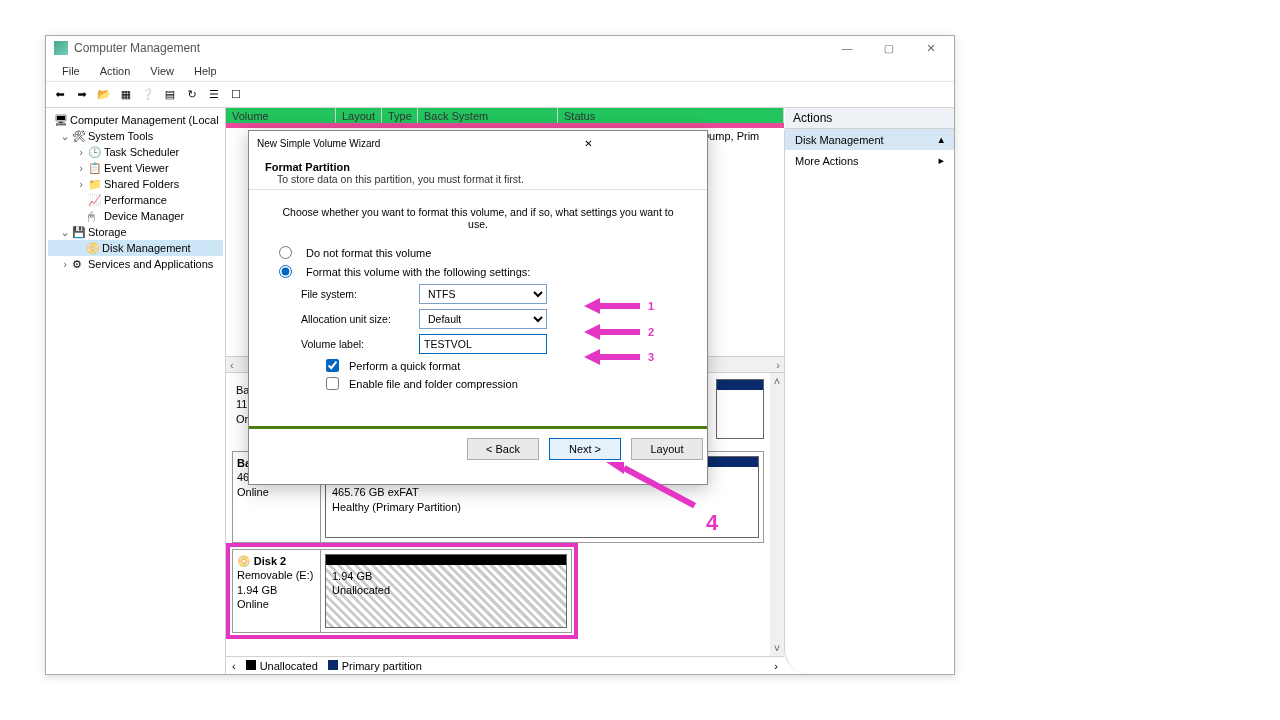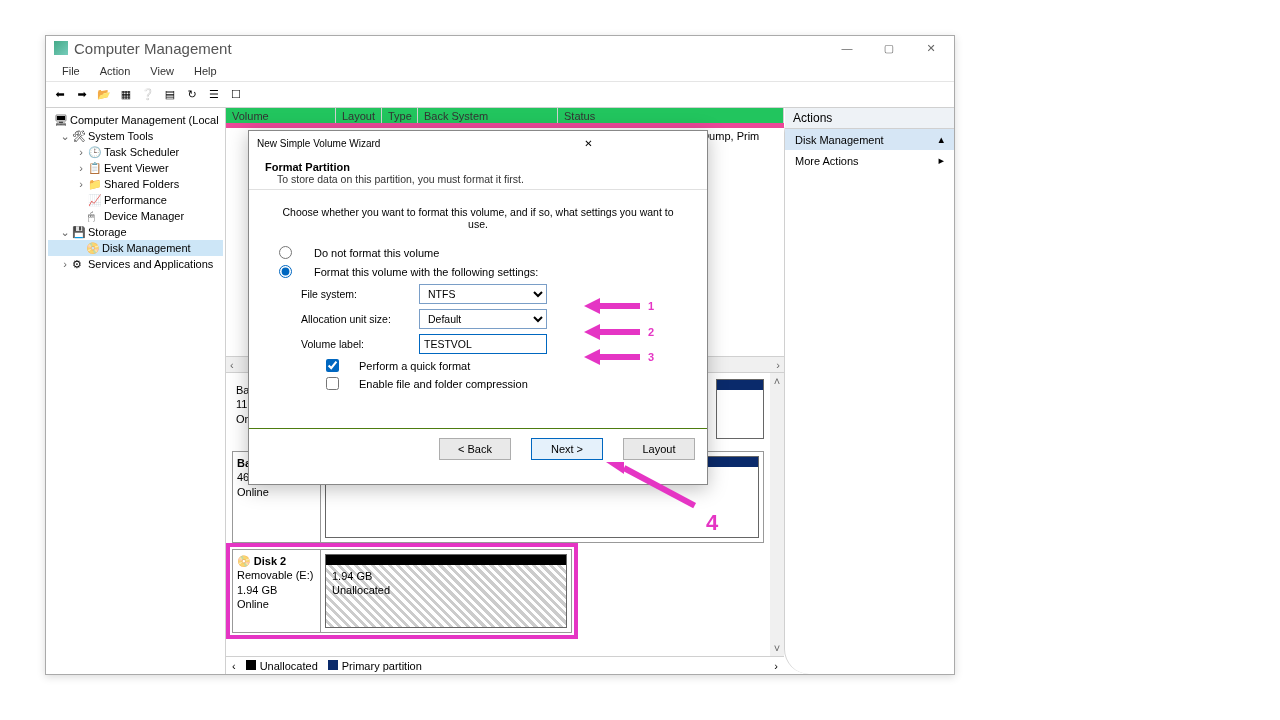--- a/index.html
+++ b/index.html
@@ -7,7 +7,7 @@
   .window { position: absolute; left: 45px; top: 35px; width: 910px; height: 640px; border: 1px solid #aaa; background: #fff; box-shadow: 0 2px 8px rgba(0,0,0,.15); }
   .titlebar { height: 24px; display: flex; align-items: center; padding: 0 8px; background: #fff; }
   .titlebar .icon { width: 14px; height: 14px; background: linear-gradient(135deg,#4a8,#7cb); margin-right: 6px; }
-  .titlebar .title { flex: 1; color: #555; font-size: 15px; }
+  .titlebar .title { flex: 1; color: #555; font-size: 12px; }
   .winbtns { display: flex; gap: 12px; }
   .winbtn { width: 30px; height: 18px; display: flex; align-items: center; justify-content: center; color: #666; cursor: pointer; }
   .menubar { height: 22px; display: flex; align-items: center; padding: 0 6px; border-bottom: 1px solid #e5e5e5; }

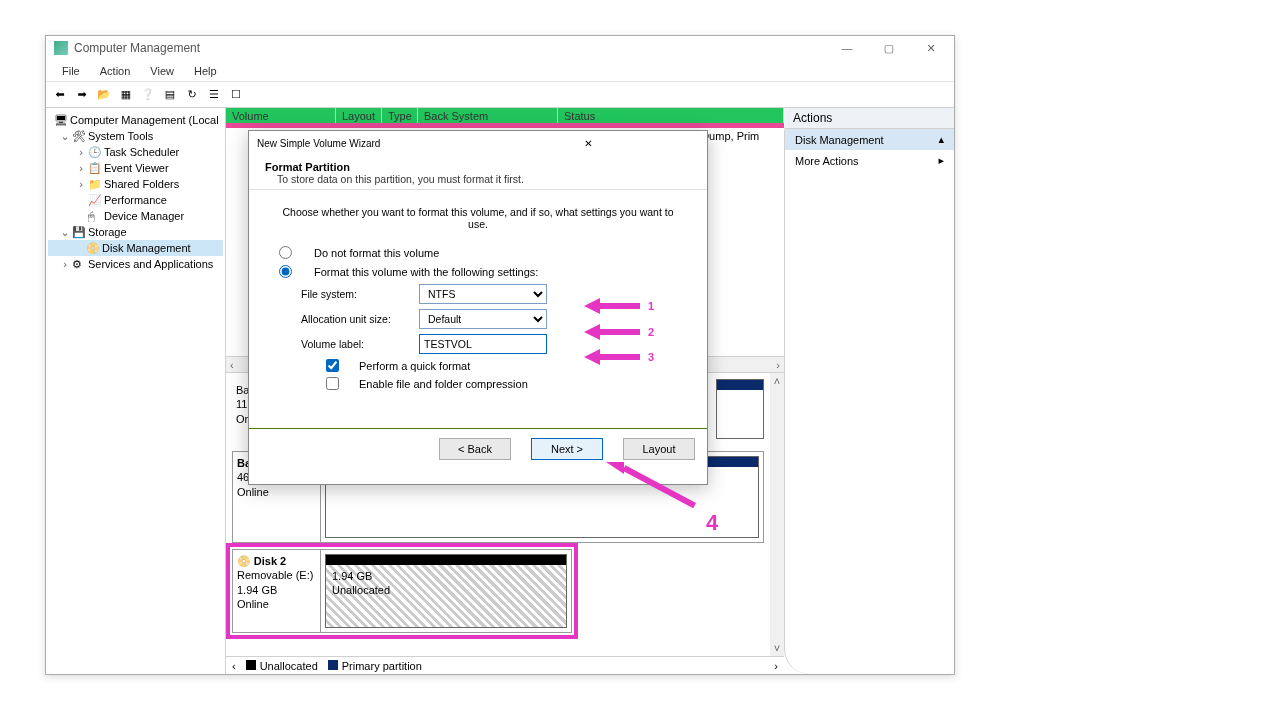--- a/index.html
+++ b/index.html
@@ -49,7 +49,7 @@
   .dh { padding: 6px 16px 4px; }
   .dh b { font-size: 11px; }
   .dh p { font-size: 10.5px; color: #333; padding-left: 12px; }
-  .dbody { padding: 6px 30px; border-top: 1px solid #e0e0e0; border-bottom: 1px solid #4d7c0f; height: 240px; }
+  .dbody { padding: 6px 30px; border-top: 1px solid #e0e0e0; border-bottom: 3px solid #4d7c0f; height: 240px; }
   .dbody .instr { text-align: center; margin: 10px 0 16px; font-size: 10.5px; }
   .radio-row { display: flex; align-items: center; gap: 22px; margin: 6px 0; }
   .radio-row input { accent-color: #0067c0; }

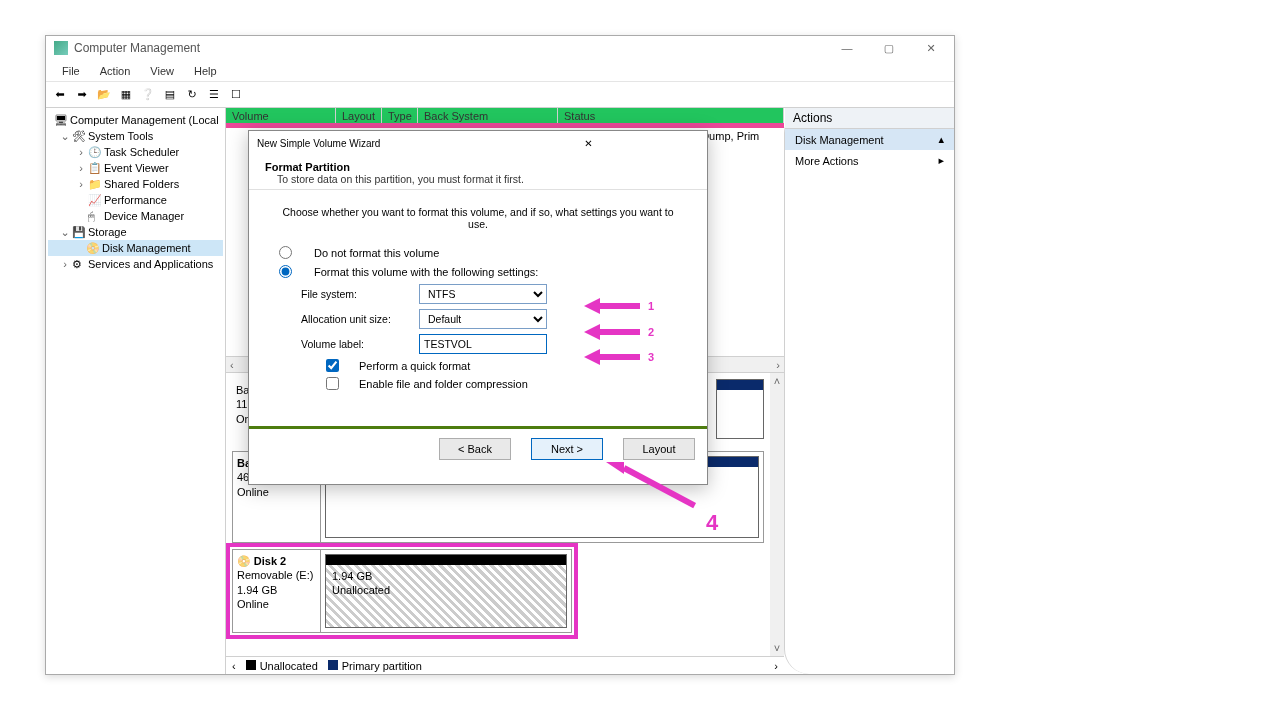--- a/index.html
+++ b/index.html
@@ -51,7 +51,7 @@
   .dh p { font-size: 10.5px; color: #333; padding-left: 12px; }
   .dbody { padding: 6px 30px; border-top: 1px solid #e0e0e0; border-bottom: 3px solid #4d7c0f; height: 240px; }
   .dbody .instr { text-align: center; margin: 10px 0 16px; font-size: 10.5px; }
-  .radio-row { display: flex; align-items: center; gap: 22px; margin: 6px 0; }
+  .radio-row { display: flex; align-items: center; gap: 14px; margin: 6px 0; }
   .radio-row input { accent-color: #0067c0; }
   .form-row { display: flex; align-items: center; margin: 5px 0 5px 22px; gap: 8px; }
   .form-row label { width: 110px; font-size: 10.5px; }

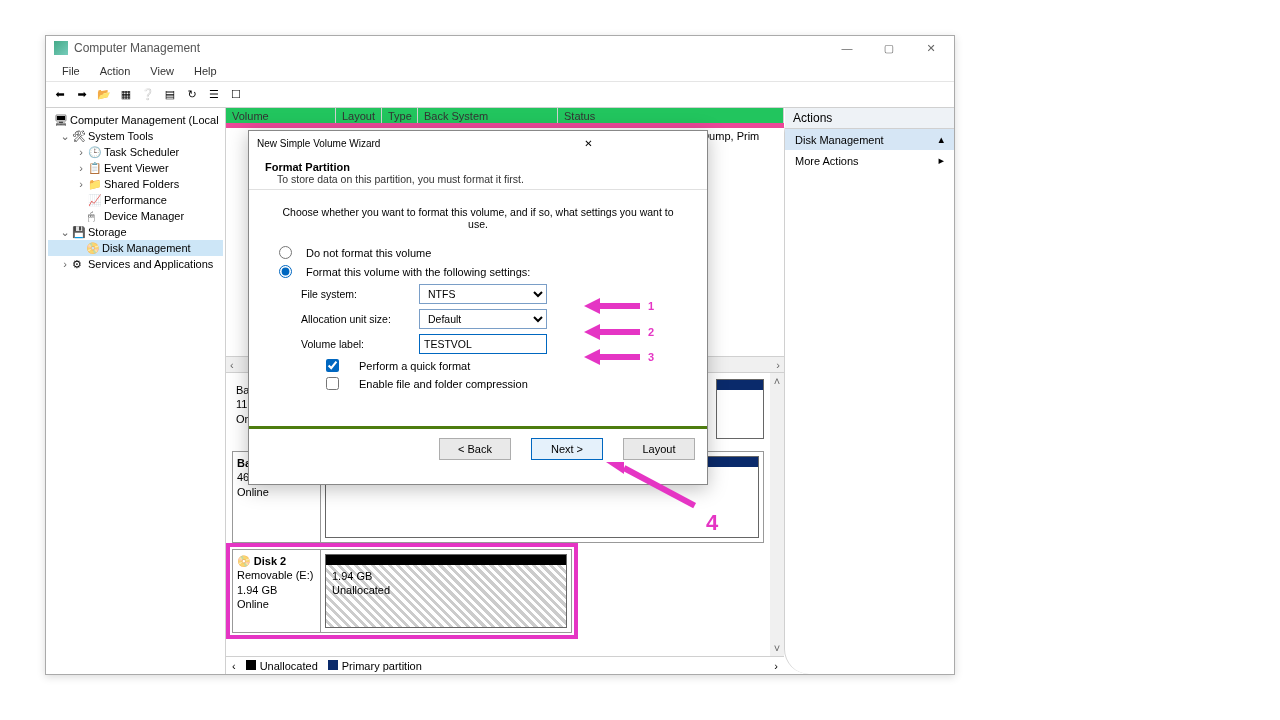--- a/index.html
+++ b/index.html
@@ -57,7 +57,7 @@
   .form-row label { width: 110px; font-size: 10.5px; }
   .form-row select, .form-row input[type=text] { width: 128px; height: 20px; border: 1px solid #7a9ec7; padding: 0 4px; font-size: 10.5px; background:#fff; }
   .form-row input[type=text] { border-color:#0067c0; }
-  .chk-row { display: flex; align-items: center; gap: 20px; margin: 5px 0 5px 22px; font-size: 10.5px; padding-left: 25px; }
+  .chk-row { display: flex; align-items: center; gap: 10px; margin: 5px 0 5px 22px; font-size: 10.5px; padding-left: 25px; }
   .chk-row input { accent-color:#0067c0; }
   .dbtns { height: 40px; display: flex; justify-content: flex-end; align-items: center; gap: 20px; padding-right: 12px; }
   .dbtn { width: 72px; height: 22px; border: 1px solid #adadad; background: #e9e9e9; font-size: 11px; cursor: pointer; display:flex; align-items:center; justify-content:center; }

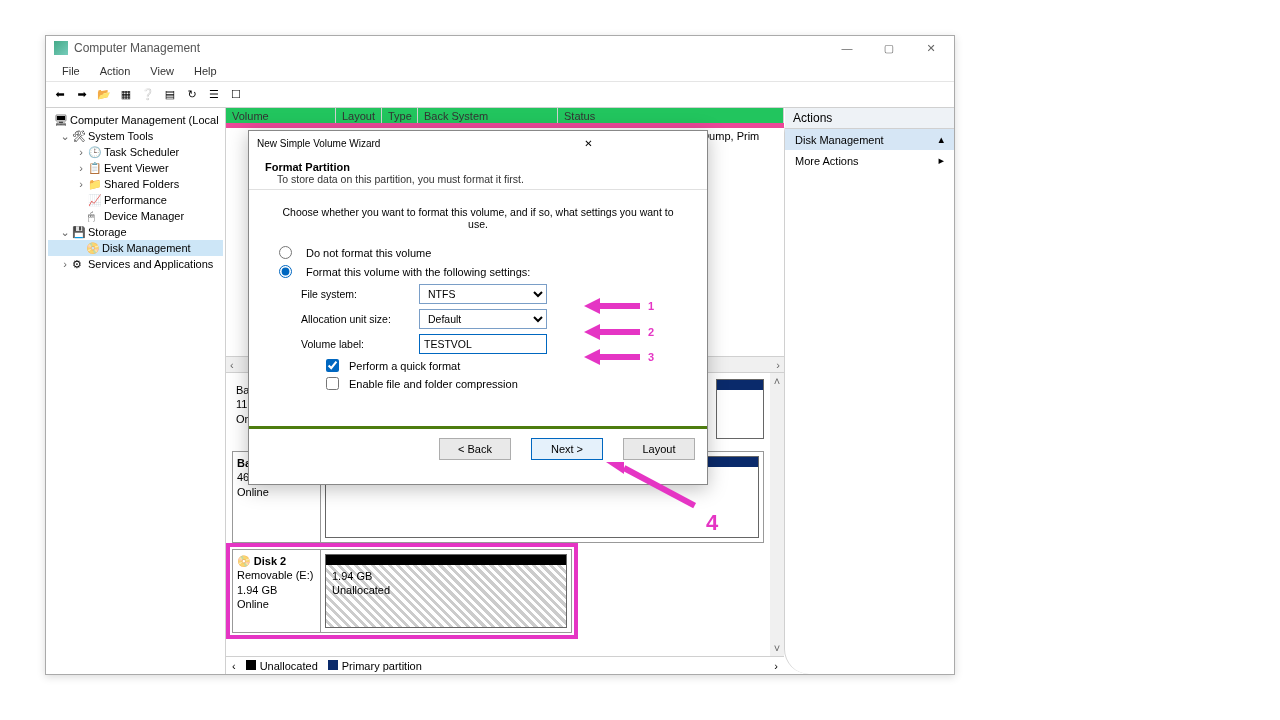--- a/index.html
+++ b/index.html
@@ -59,7 +59,7 @@
   .form-row input[type=text] { border-color:#0067c0; }
   .chk-row { display: flex; align-items: center; gap: 10px; margin: 5px 0 5px 22px; font-size: 10.5px; padding-left: 25px; }
   .chk-row input { accent-color:#0067c0; }
-  .dbtns { height: 40px; display: flex; justify-content: flex-end; align-items: center; gap: 20px; padding-right: 12px; }
+  .dbtns { height: 40px; display: flex; justify-content: flex-end; align-items: center; gap: 10px; padding-right: 4px; }
   .dbtn { width: 72px; height: 22px; border: 1px solid #adadad; background: #e9e9e9; font-size: 11px; cursor: pointer; display:flex; align-items:center; justify-content:center; }
   .dbtn.primary { border-color: #0067c0; background:#e5f1fb; }
   

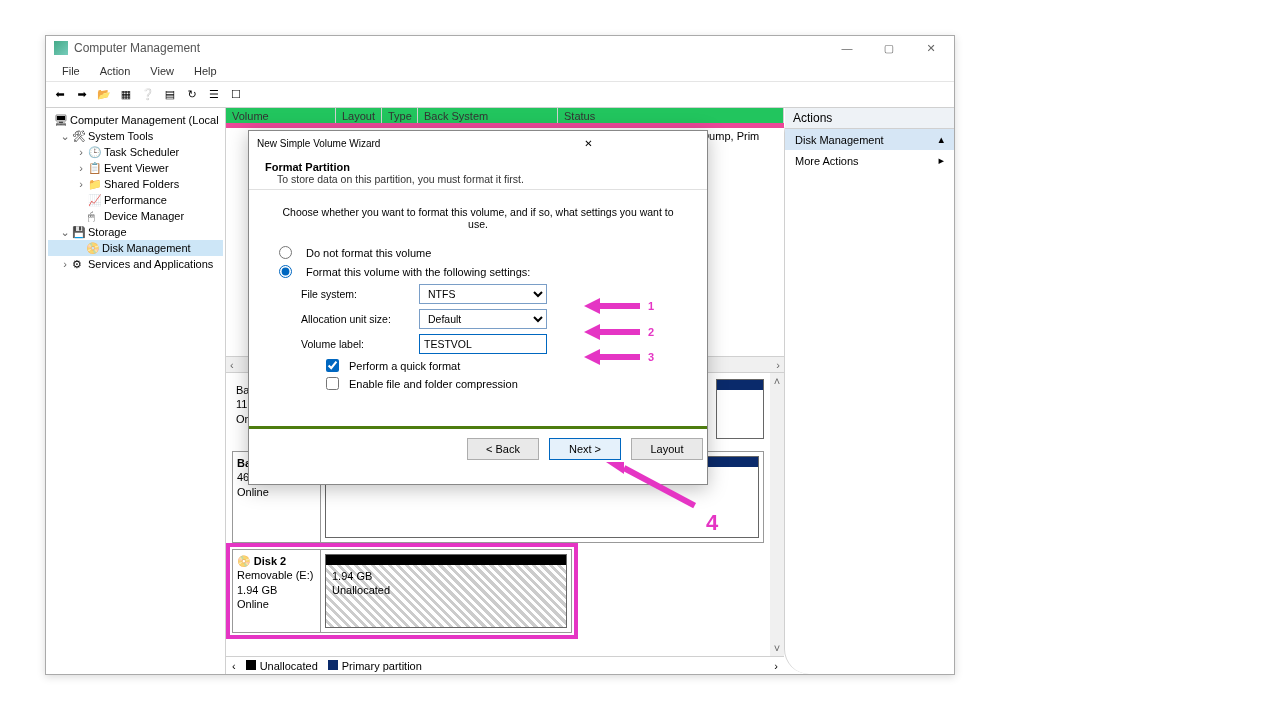--- a/index.html
+++ b/index.html
@@ -195,6 +195,11 @@
           </div>
           <div class="diskvol">
             <div class="cap"></div>
+            <div class="txt">
+              <b>DATEN (D:)</b>
+              <div>465.76 GB exFAT</div>
+              <div>Healthy (Primary Partition)</div>
+            </div>
           </div>
         </div>
 

